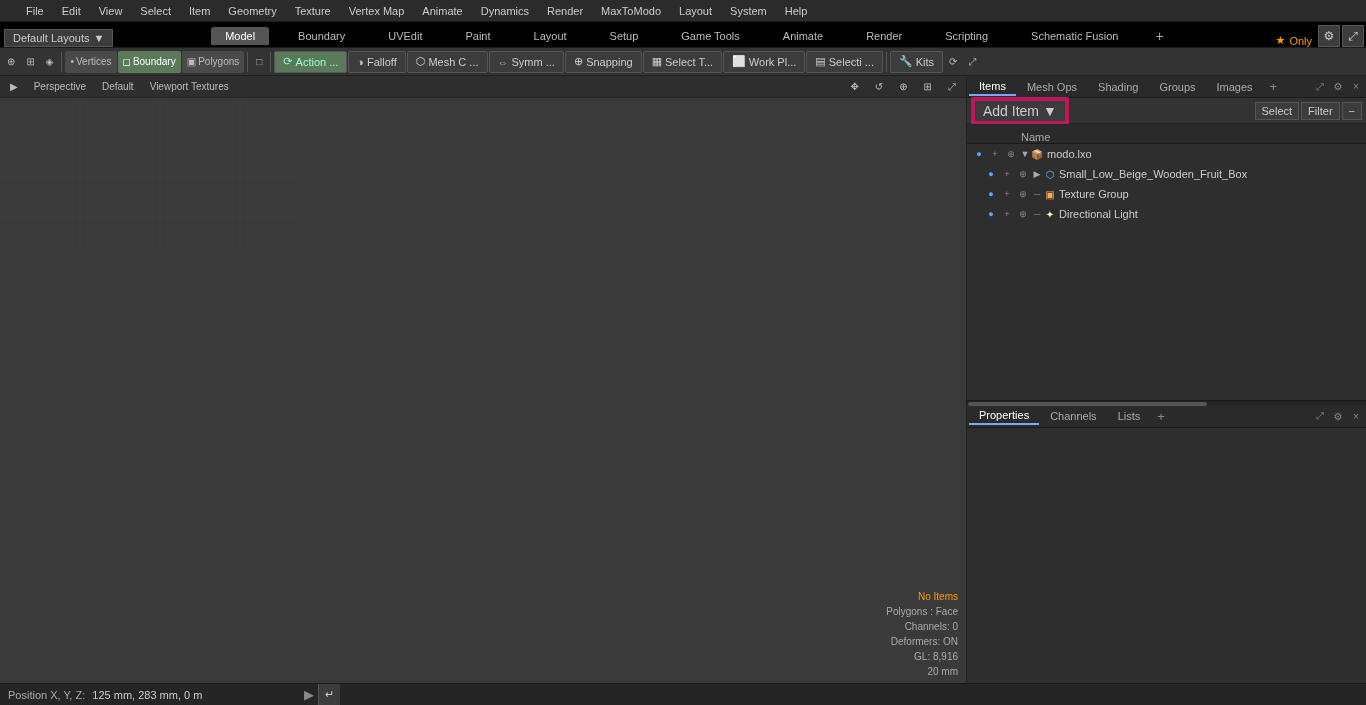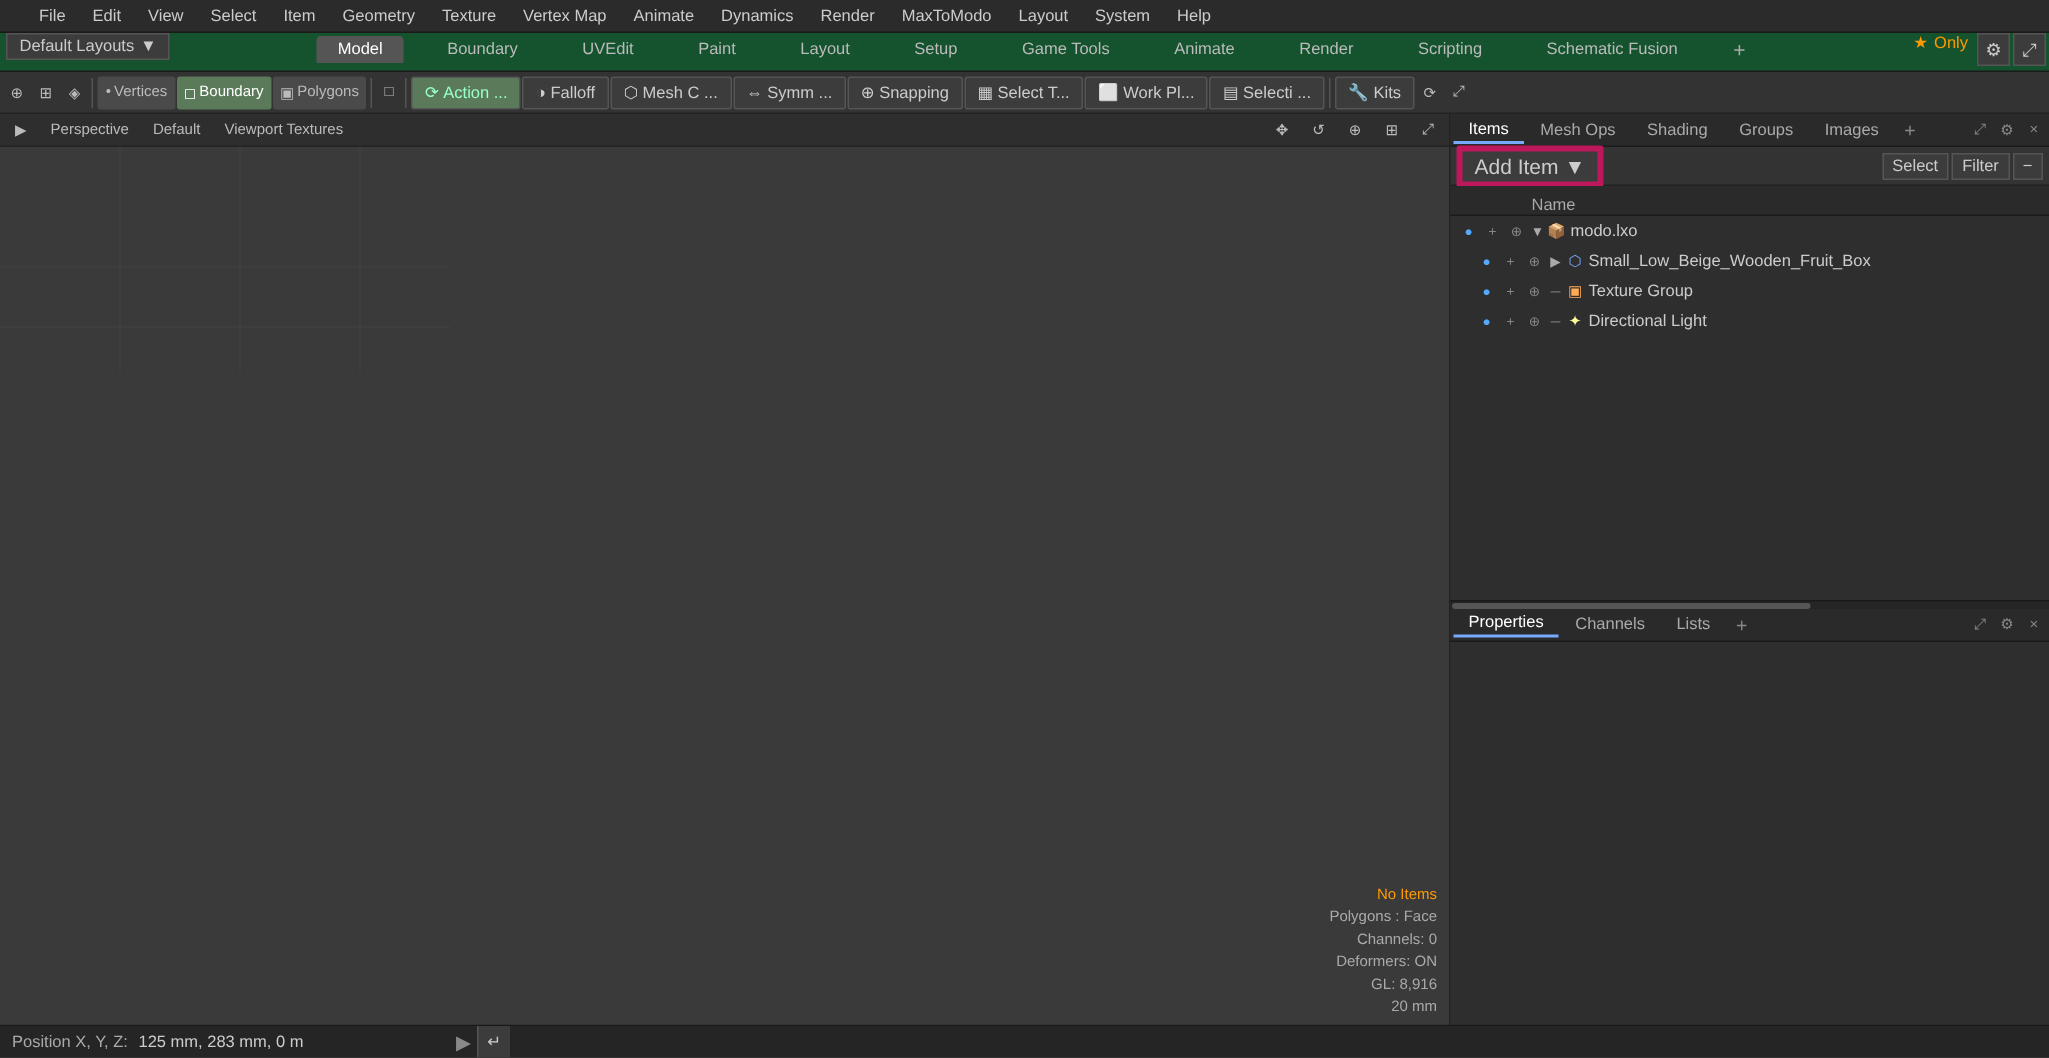--- a/index.html
+++ b/index.html
@@ -10,7 +10,7 @@
     .menu-item { padding: 2px 8px; color: #ccc; cursor: pointer; font-size: 11px; }
 
     
-    #layout-row { display: flex; align-items: flex-start; height: 26px; background: #14532d; border-bottom: 1px solid #1a1a1a; }
+    #layout-row { display: flex; align-items: flex-end; height: 26px; background: #000000; border-bottom: 1px solid #1a1a1a; }
     .layout-dropdown { display: flex; align-items: center; padding: 2px 8px; background: #3c3c3c; border: 1px solid #555; color: #ccc; font-size: 11px; margin-left: 4px; cursor: pointer; gap: 4px; }
     .layout-tabs { display: flex; flex: 1; align-items: center; justify-content: center; gap: 15px; }
     .layout-tab { padding: 3px 14px; color: #bbb; font-size: 11px; cursor: pointer; border-radius: 3px 3px 0 0; }

